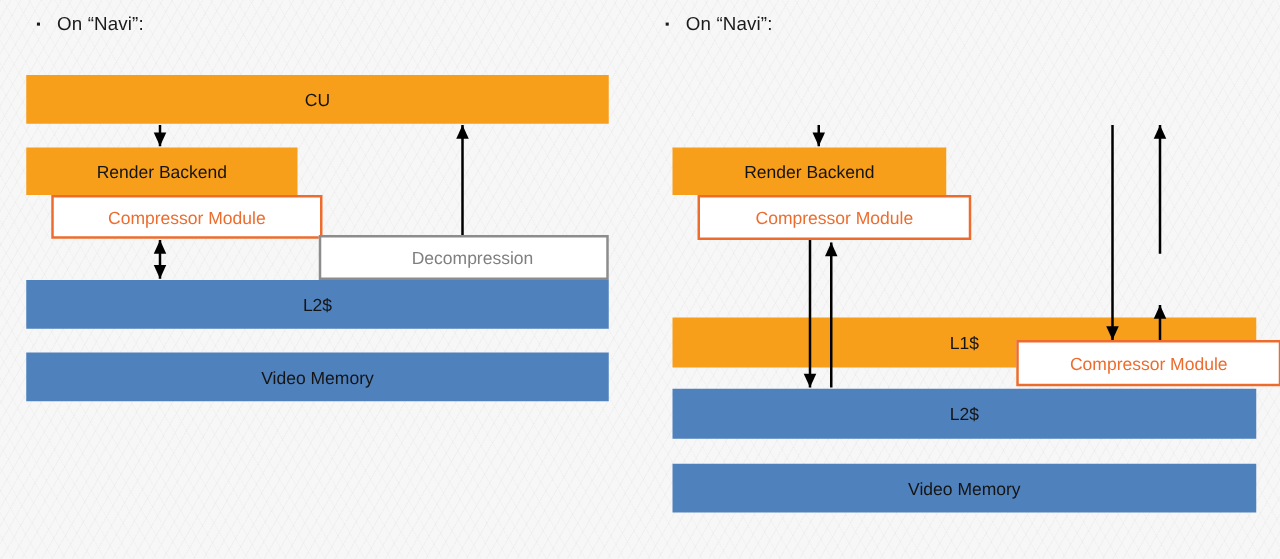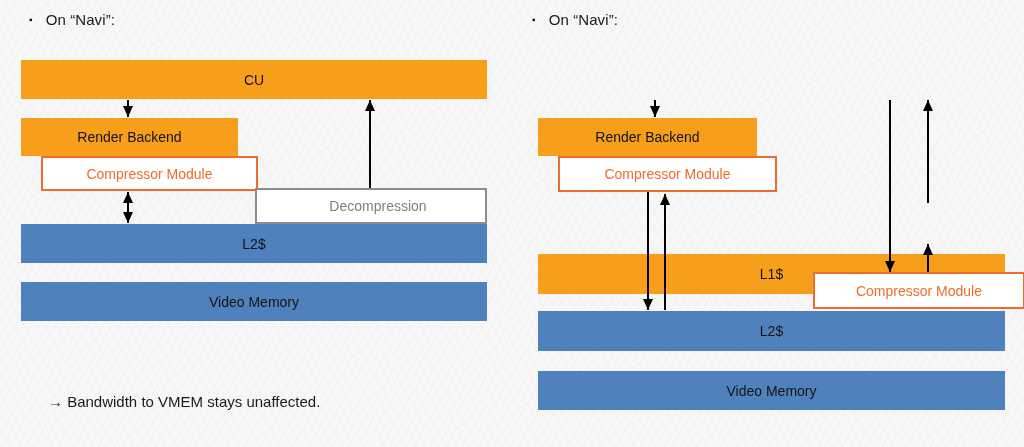--- a/index.html
+++ b/index.html
@@ -83,7 +83,6 @@
 
   <div class="bar blue" style="left:21px;top:282px;width:466px;height:39px;">Video Memory</div>
 
-  <div class="note" style="left:48px;top:393px;">→ Bandwidth to VMEM stays unaffected.</div>
 
   <div class="heading" style="left:532px;top:11px;">
     <span class="bullet">▪</span>

